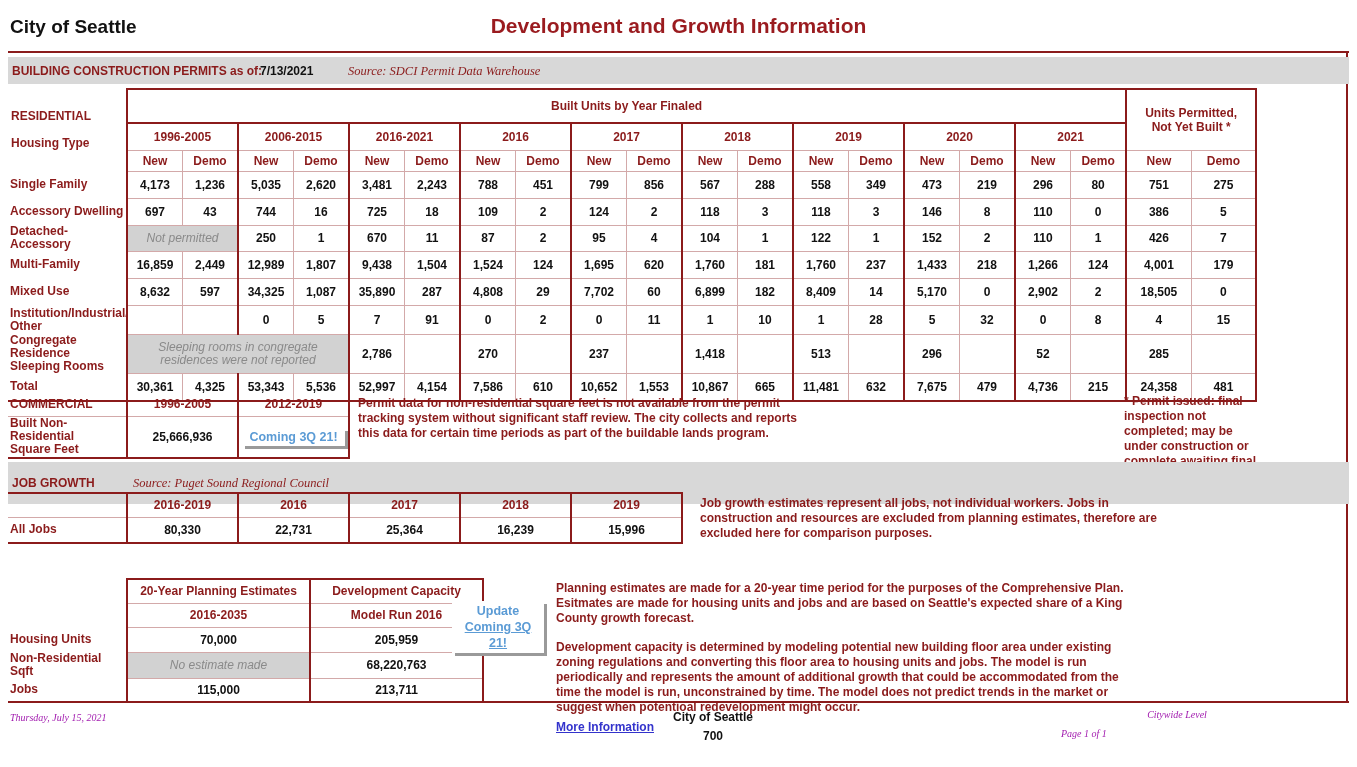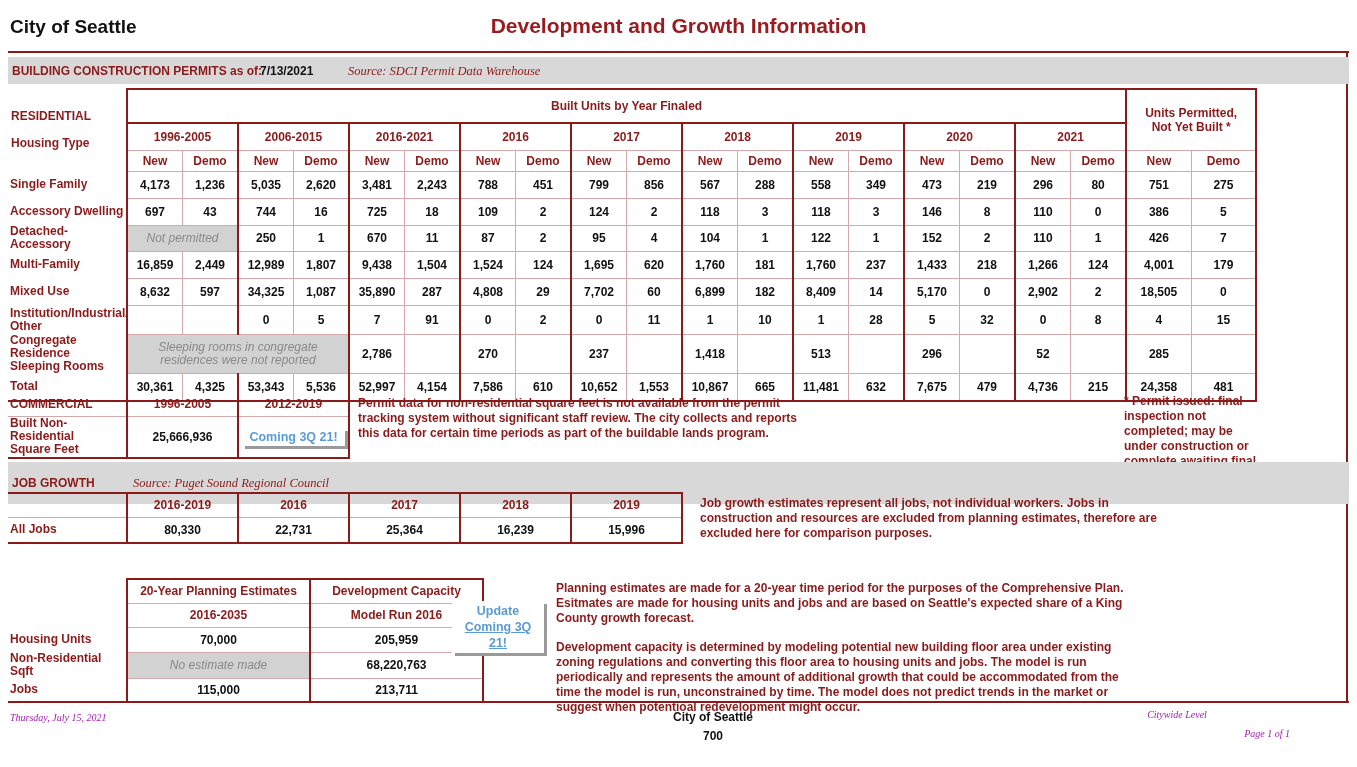--- a/index.html
+++ b/index.html
@@ -401,6 +401,7 @@
   <div class="abs" style="left:556px;top:581px;width:588px">
     <div class="note">Planning estimates are made for a 20-year time period for the purposes of the Comprehensive Plan.  Esitmates are made for housing units and jobs and are based on Seattle's expected share of a King County growth forecast.</div>
     <div class="note" style="margin-top:14px">Development capacity is determined by modeling potential new building floor area under existing zoning regulations and converting this floor area to housing units and jobs.  The model is run periodically and represents the amount of additional growth that could be accommodated from the time the model is run, unconstrained by time.  The model does not predict trends in the market or suggest when potentioal redevelopment might occur.</div>
+    <div style="margin-top:2px"><span class="link">More Information</span></div>
   </div>
 
   <div class="abs hline" style="top:701px"></div>

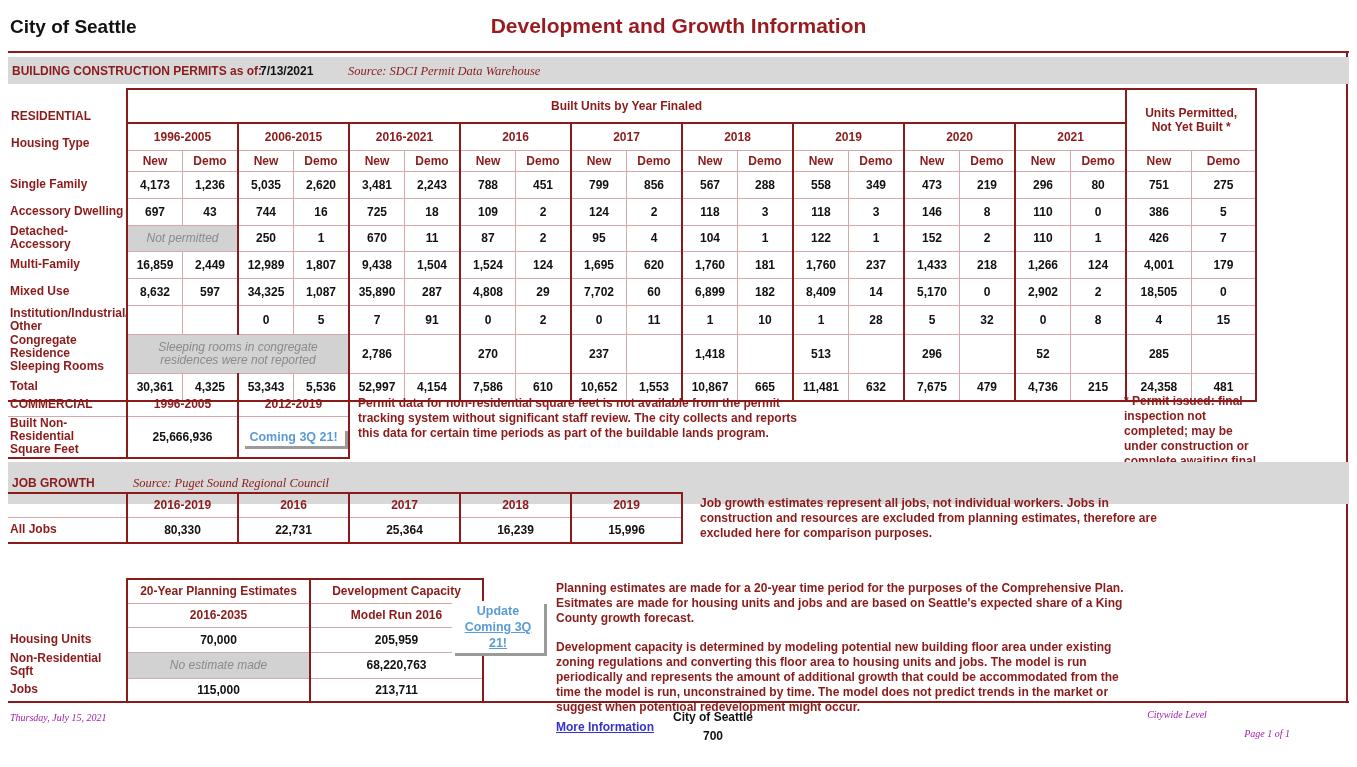--- a/index.html
+++ b/index.html
@@ -409,7 +409,7 @@
   <div class="abs ftr-bold" style="left:563px;top:710px;width:300px">City of Seattle</div>
   <div class="abs ftr-bold" style="left:563px;top:729px;width:300px">700</div>
   <div class="abs ftr-serif" style="right:80px;top:709px;width:200px;text-align:center">Citywide Level</div>
-  <div class="abs ftr-serif" style="right:67px;top:728px;width:200px;text-align:right">Page 1 of 1</div>
+  <div class="abs ftr-serif" style="right:96px;top:728px;width:200px;text-align:left">Page 1 of 1</div>
 
 </div>
 

